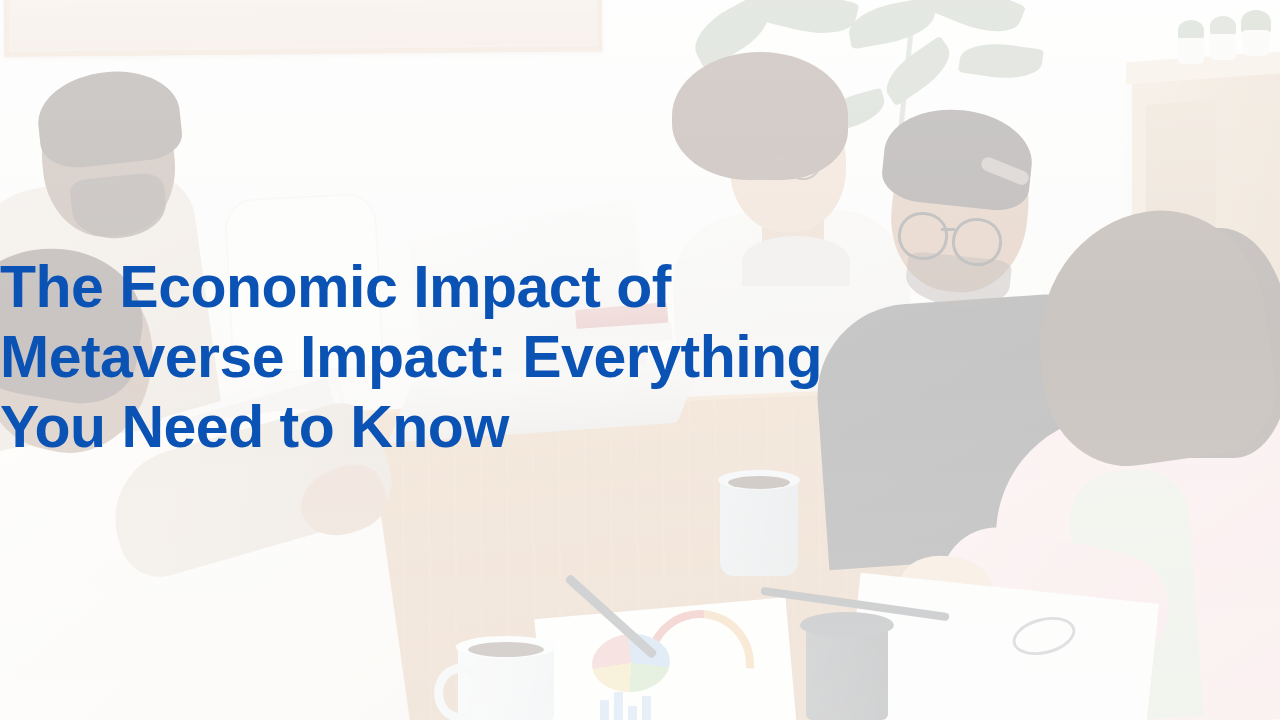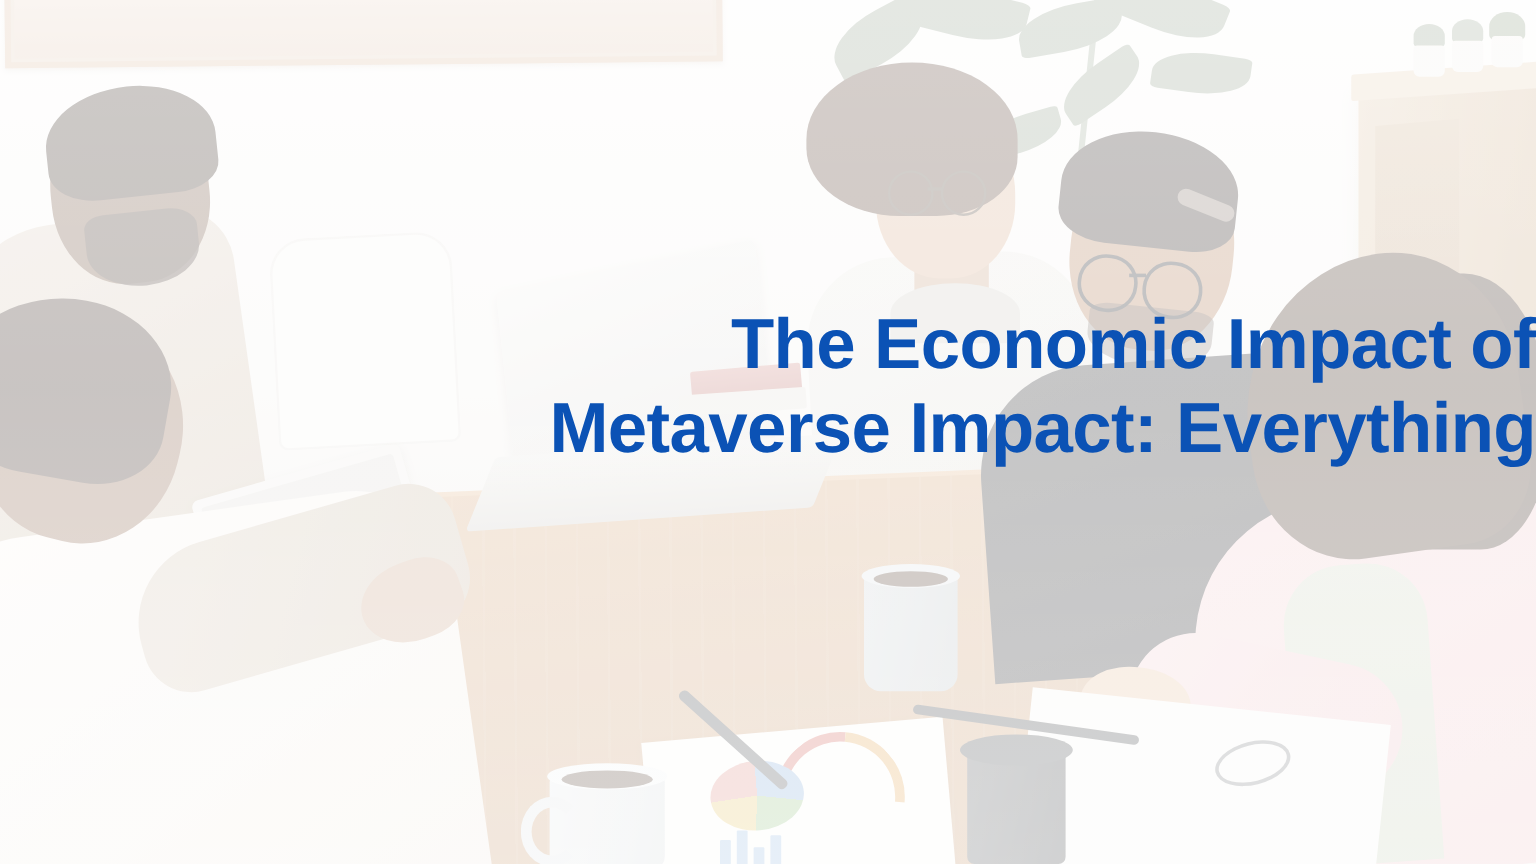--- a/index.html
+++ b/index.html
@@ -315,7 +315,7 @@
     top:252px;
     display:flex;
     flex-direction:column;
-    align-items:flex-end;
+    align-items:flex-start;
     justify-content:center;
     pointer-events:none;
   }

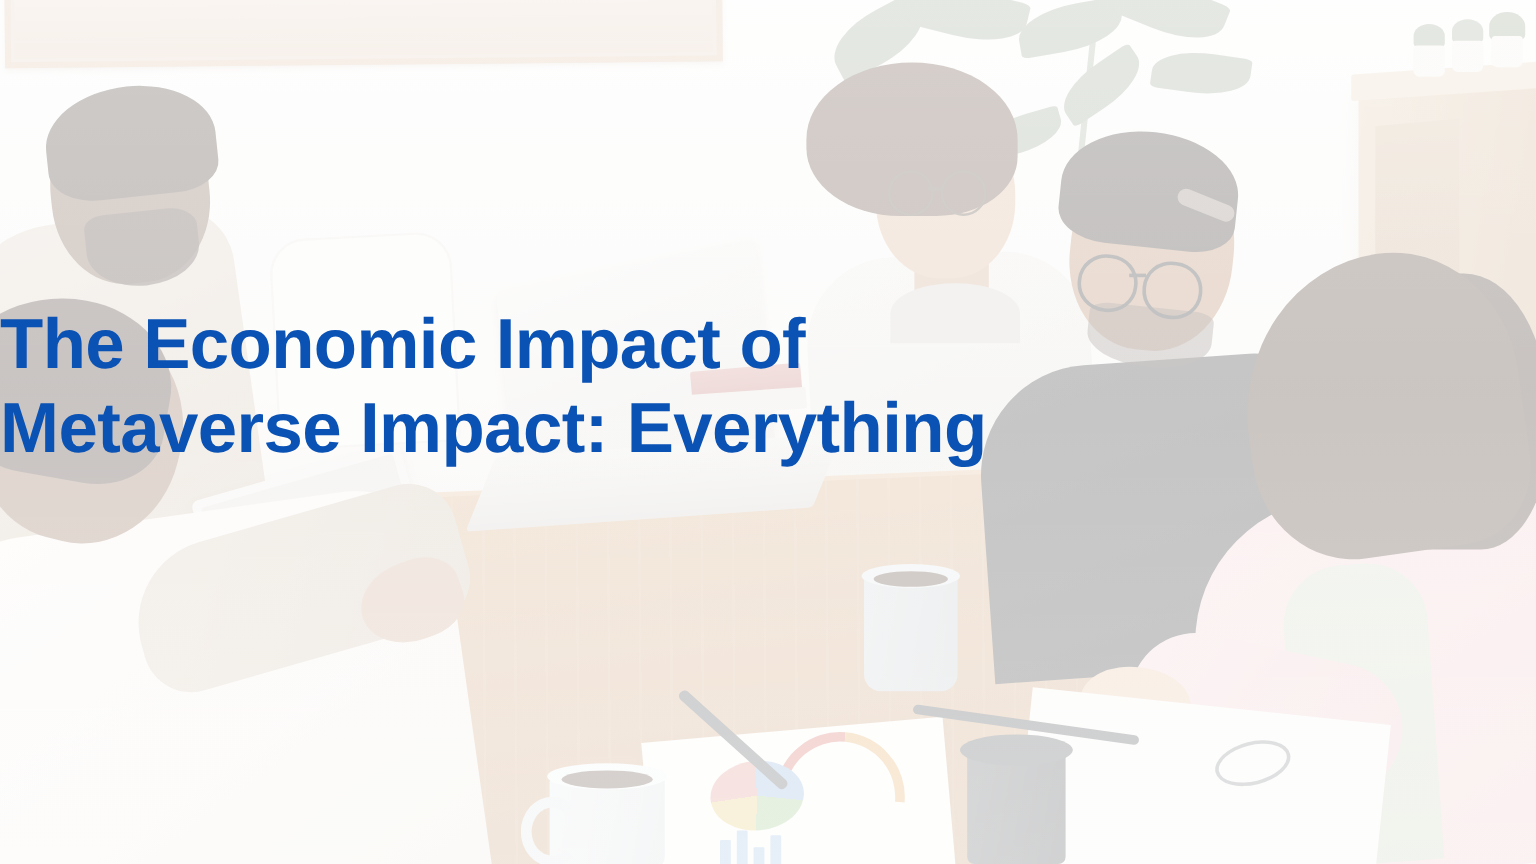--- a/index.html
+++ b/index.html
@@ -464,6 +464,7 @@
   <div class="title-wrap">
     <span class="title-line" style="color: rgb(11, 82, 181);">The Economic Impact of</span>
     <span class="title-line" style="color: rgb(11, 82, 181);">Metaverse Impact: Everything</span>
+    <span class="title-line" style="color: rgb(11, 82, 181);">You Need to Know</span>
   </div>
 
 </div>

